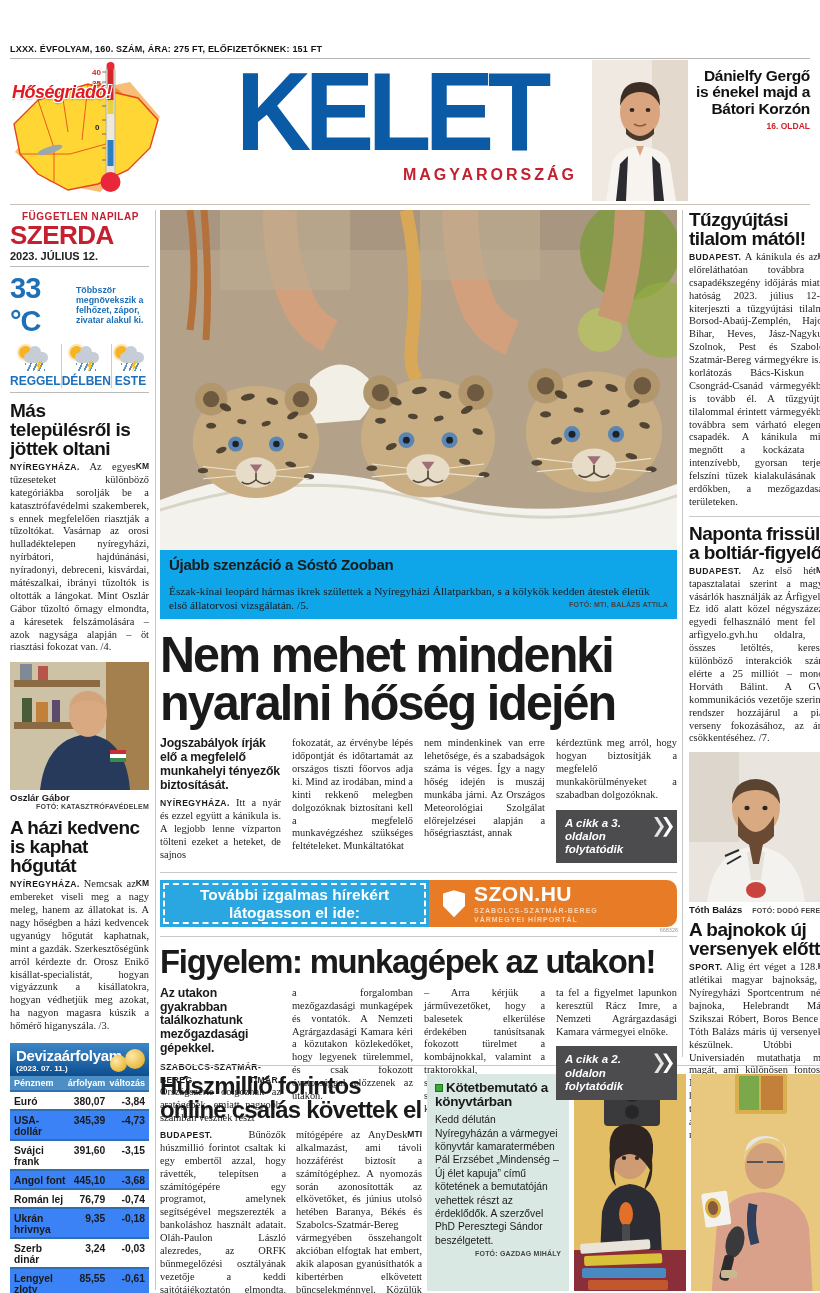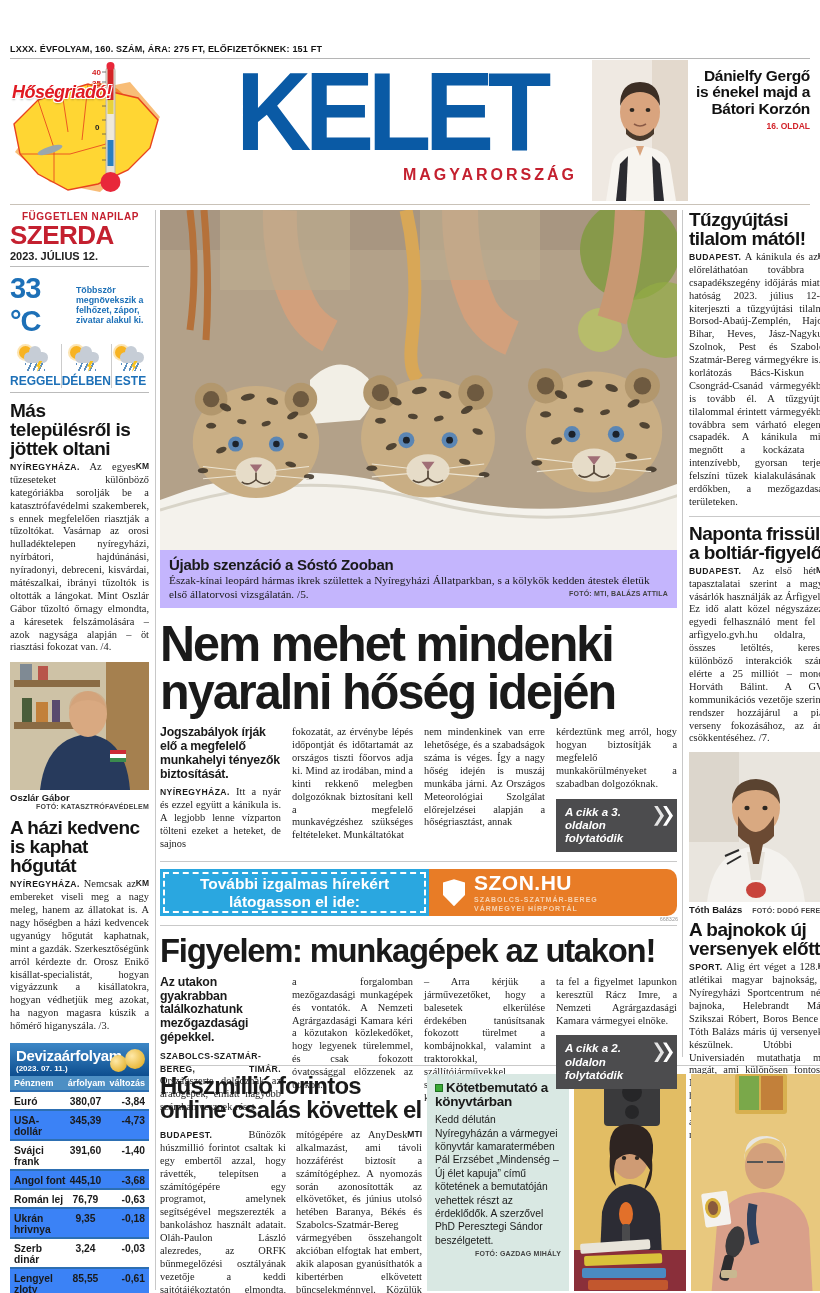--- a/index.html
+++ b/index.html
@@ -83,7 +83,7 @@
 
   
   .main-photo { width:100%; height:340px; overflow:hidden; }
-  .cap-box { background:#c4b5fd; padding:6px 9px 7px; }
+  .cap-box { background:#0ea5e9; padding:6px 9px 7px; }
   .cap-title { font-size:15px; font-weight:900; letter-spacing:-.3px; }
   .cap-body { font-family:"Liberation Serif",serif; font-size:11.3px; line-height:1.25; margin-top:0; }
   .cap-box .credit { float:right; margin-top:-11px; }

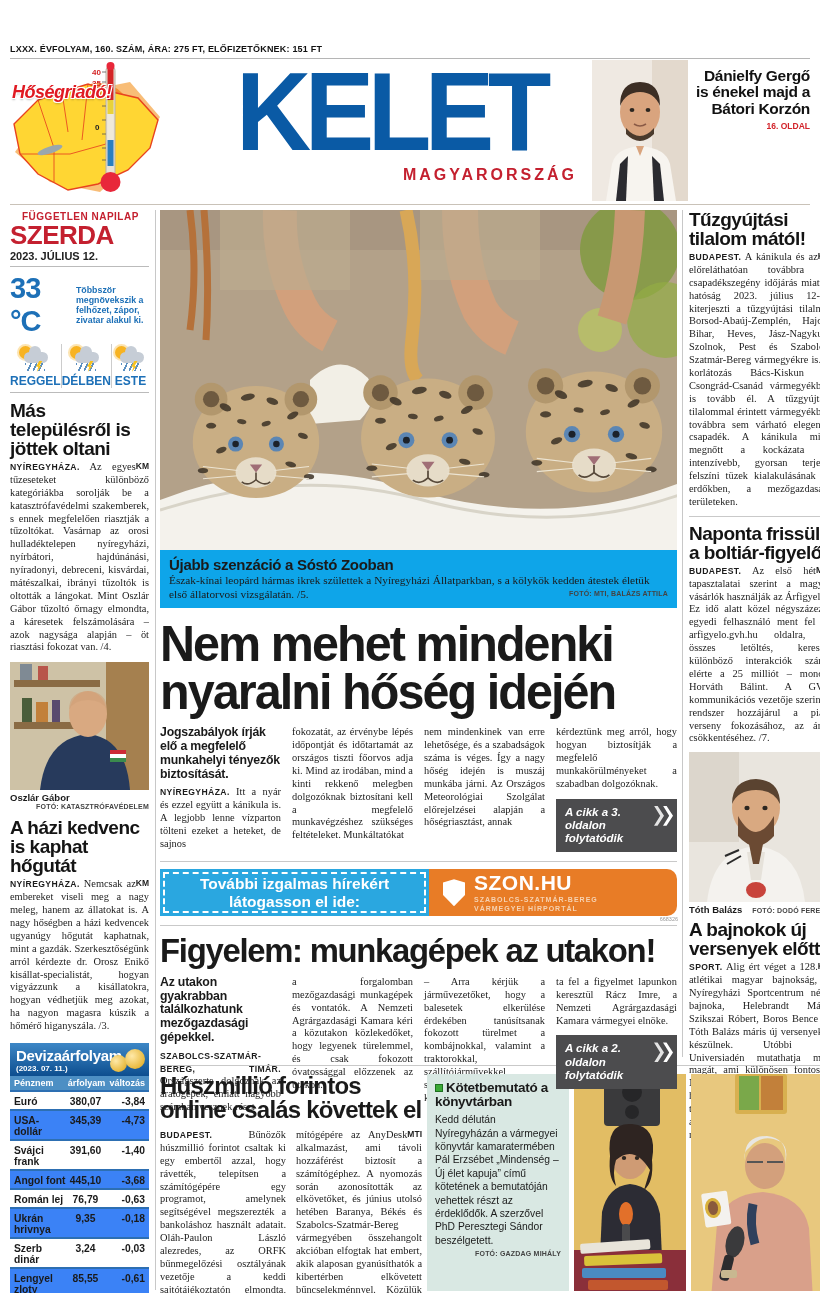--- a/index.html
+++ b/index.html
@@ -85,7 +85,7 @@
   .main-photo { width:100%; height:340px; overflow:hidden; }
   .cap-box { background:#0ea5e9; padding:6px 9px 7px; }
   .cap-title { font-size:15px; font-weight:900; letter-spacing:-.3px; }
-  .cap-body { font-family:"Liberation Serif",serif; font-size:11.3px; line-height:1.25; margin-top:0; }
+  .cap-body { font-family:"Liberation Serif",serif; font-size:11.3px; line-height:1.25; margin-top:11px; }
   .cap-box .credit { float:right; margin-top:-11px; }
   .main-hl { font-size:50px; letter-spacing:-2px; line-height:.96; font-weight:900; margin:12px 0 10px; transform:scaleX(.97); transform-origin:left; white-space:nowrap; }
   .cols4 { display:flex; gap:11px; }

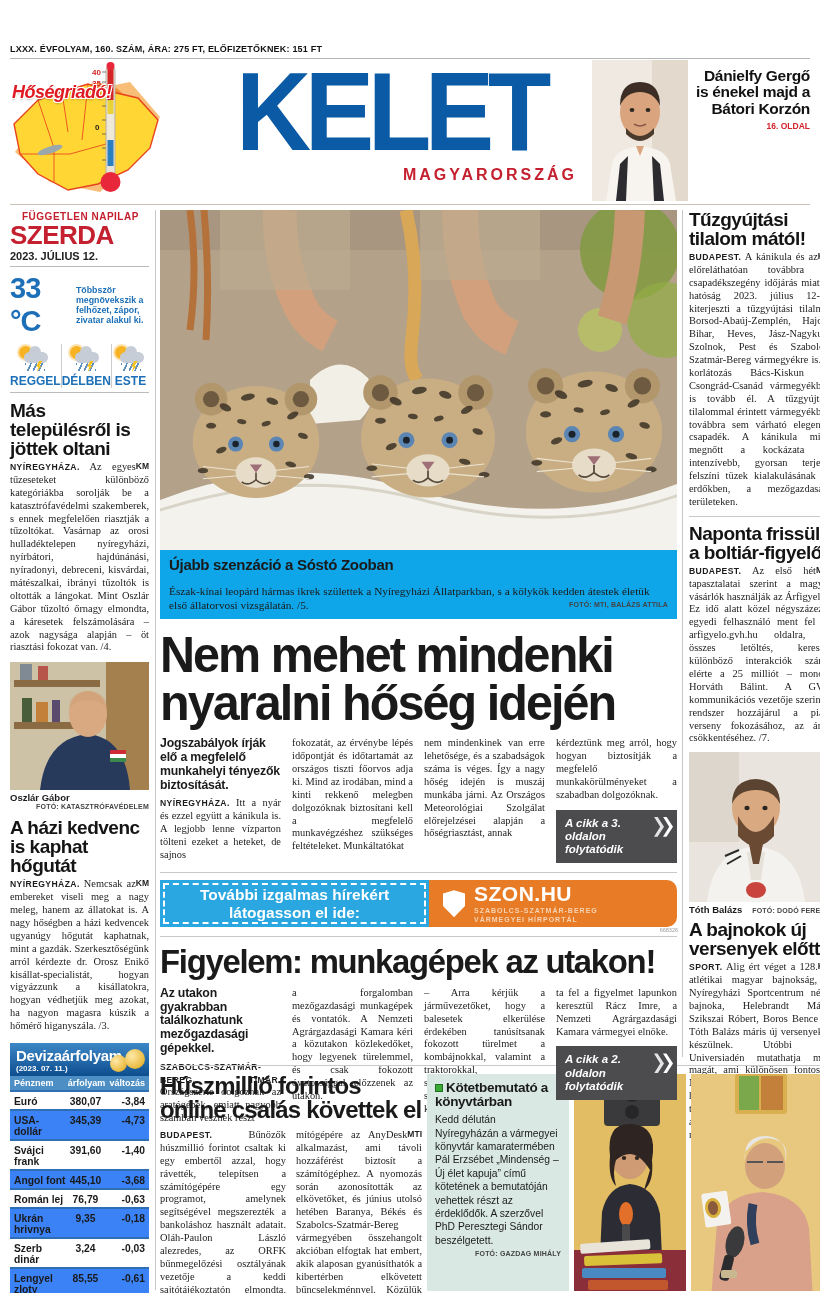--- a/index.html
+++ b/index.html
@@ -79,7 +79,7 @@
   .crow { display:flex; font-size:10.3px; font-weight:700; padding:3.5px 4px 2.5px; border-top:2px solid #2d6fb2; }
   .crow:first-of-type { border-top:none; }
   .crow.alt { background:#3b82f6; }
-  .crow span:nth-child(1){flex:1.3;} .crow span:nth-child(2){flex:1;text-align:center;} .crow span:nth-child(3){flex:1;text-align:right;}
+  .crow span:nth-child(1){flex:1.3;} .crow span:nth-child(2){flex:1;text-align:right;} .crow span:nth-child(3){flex:1;text-align:right;}
 
   
   .main-photo { width:100%; height:340px; overflow:hidden; }

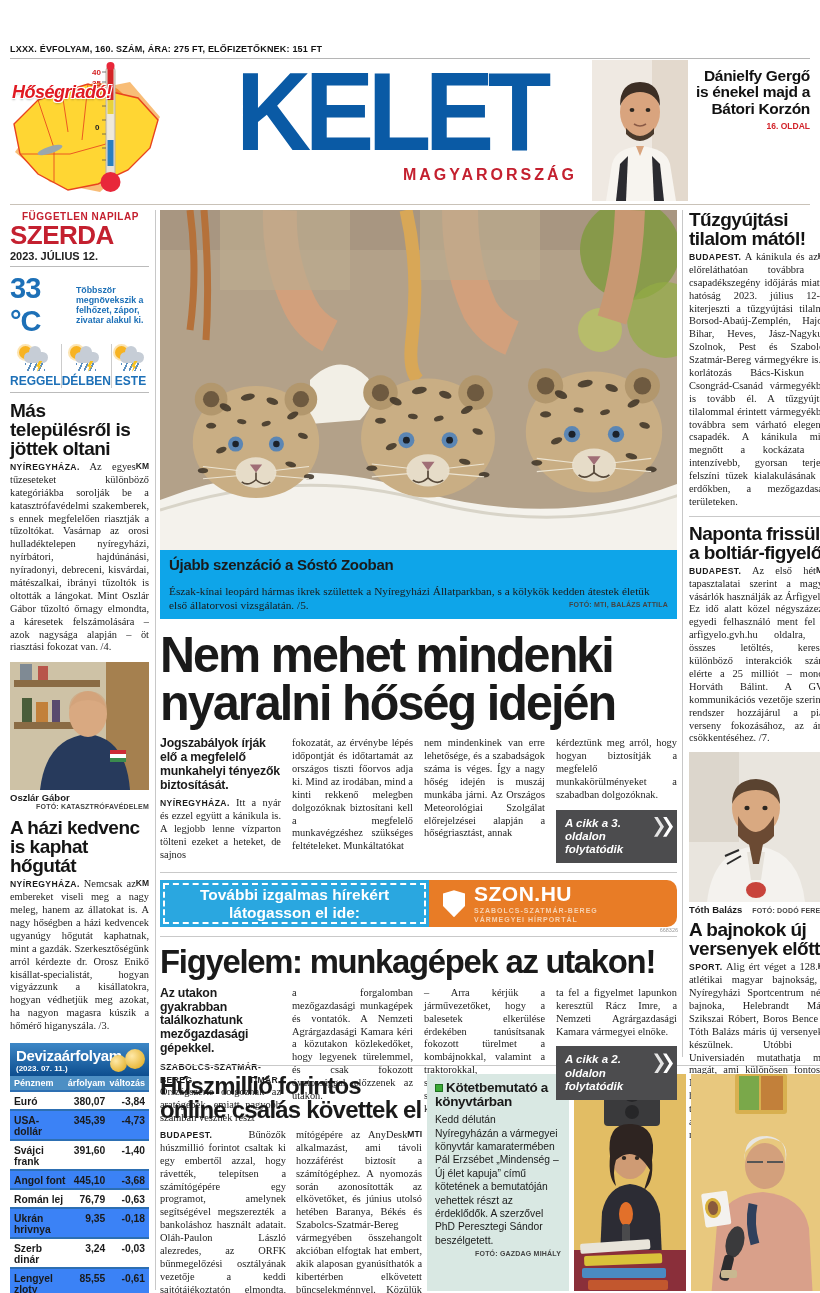--- a/index.html
+++ b/index.html
@@ -301,7 +301,7 @@
         <div class="crow">
             <span>Svájci frank</span>
             <span>391,60</span>
-            <span>-1,40</span>
+            <span>-3,15</span>
           </div>
         <div class="crow alt">
             <span>Angol font</span>

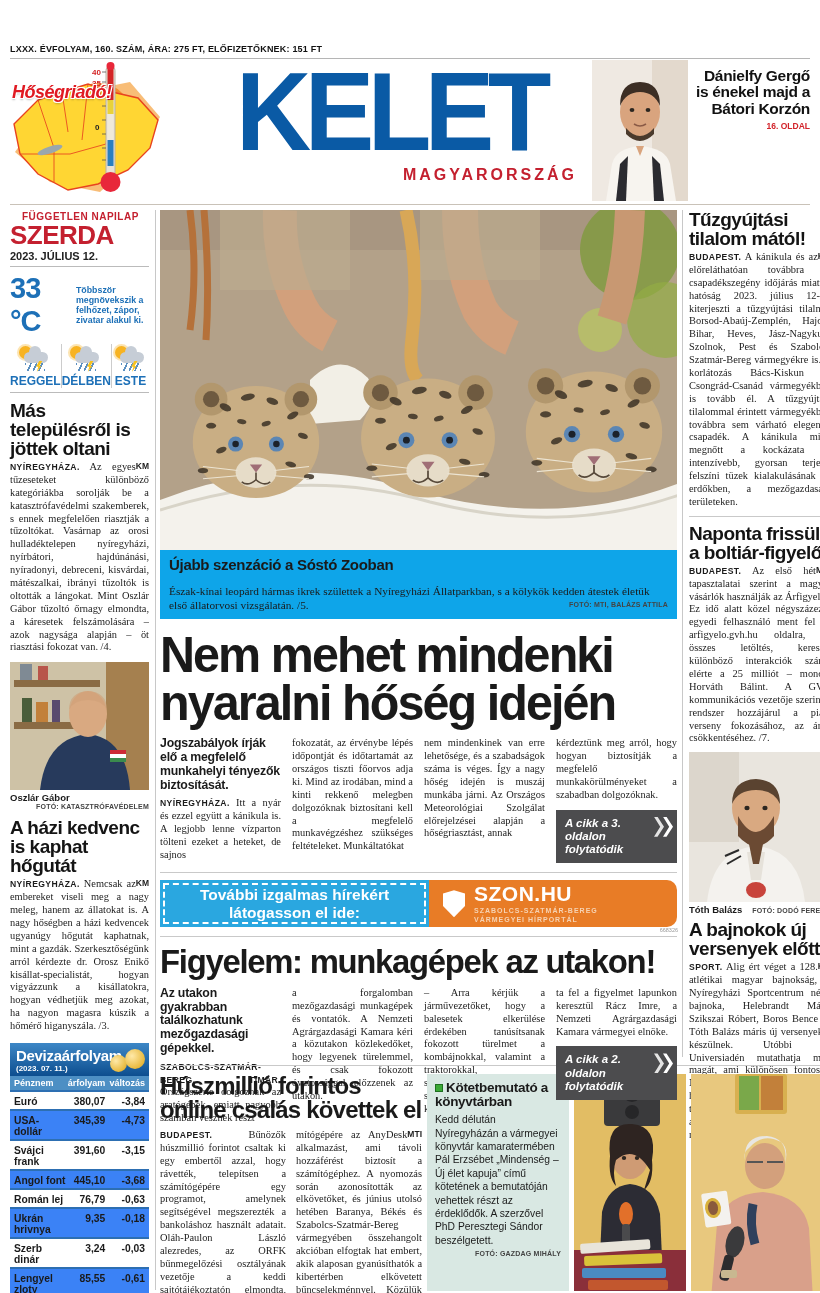--- a/index.html
+++ b/index.html
@@ -311,7 +311,7 @@
         <div class="crow">
             <span>Román lej</span>
             <span>76,79</span>
-            <span>-0,63</span>
+            <span>-0,74</span>
           </div>
         <div class="crow alt">
             <span>Ukrán hrivnya</span>

